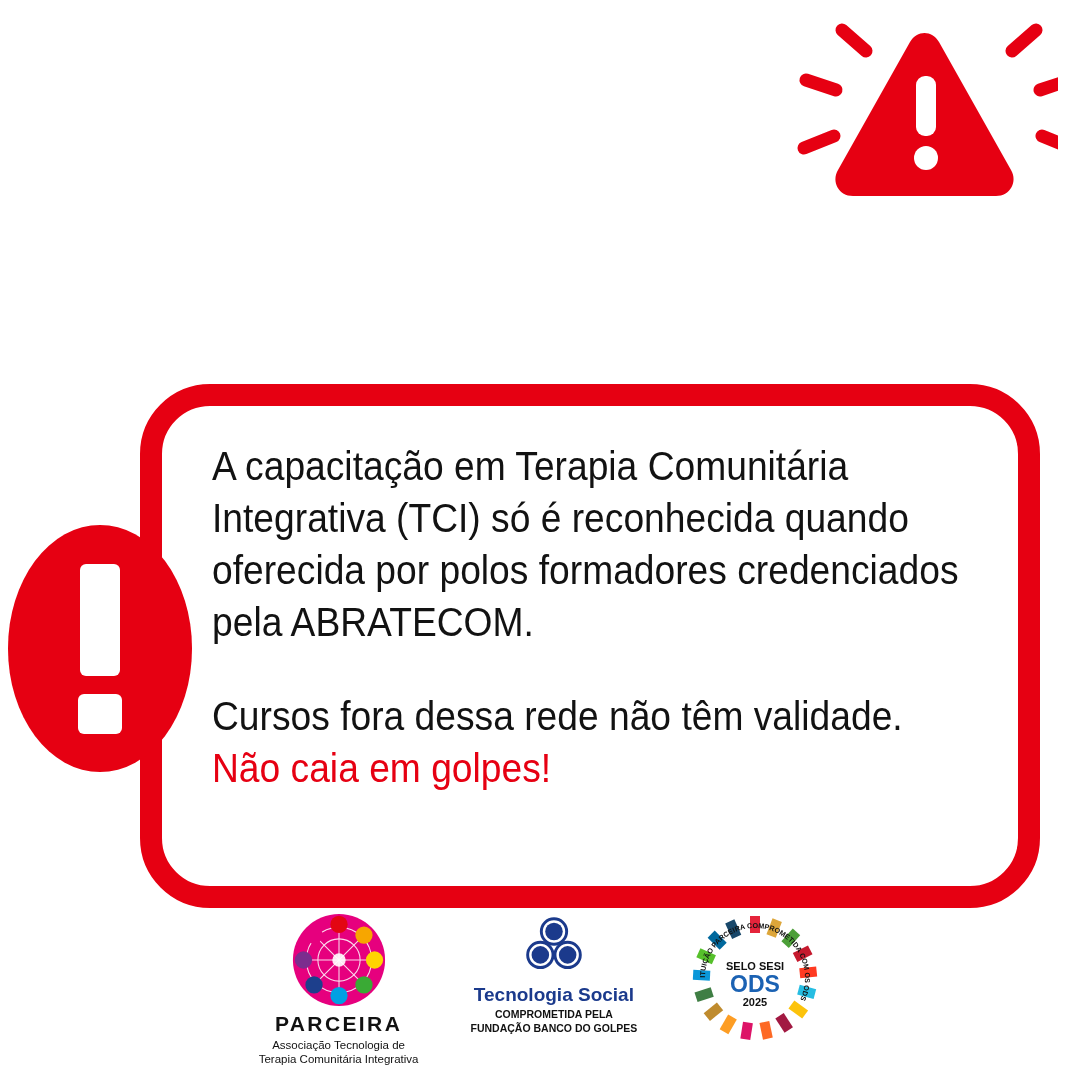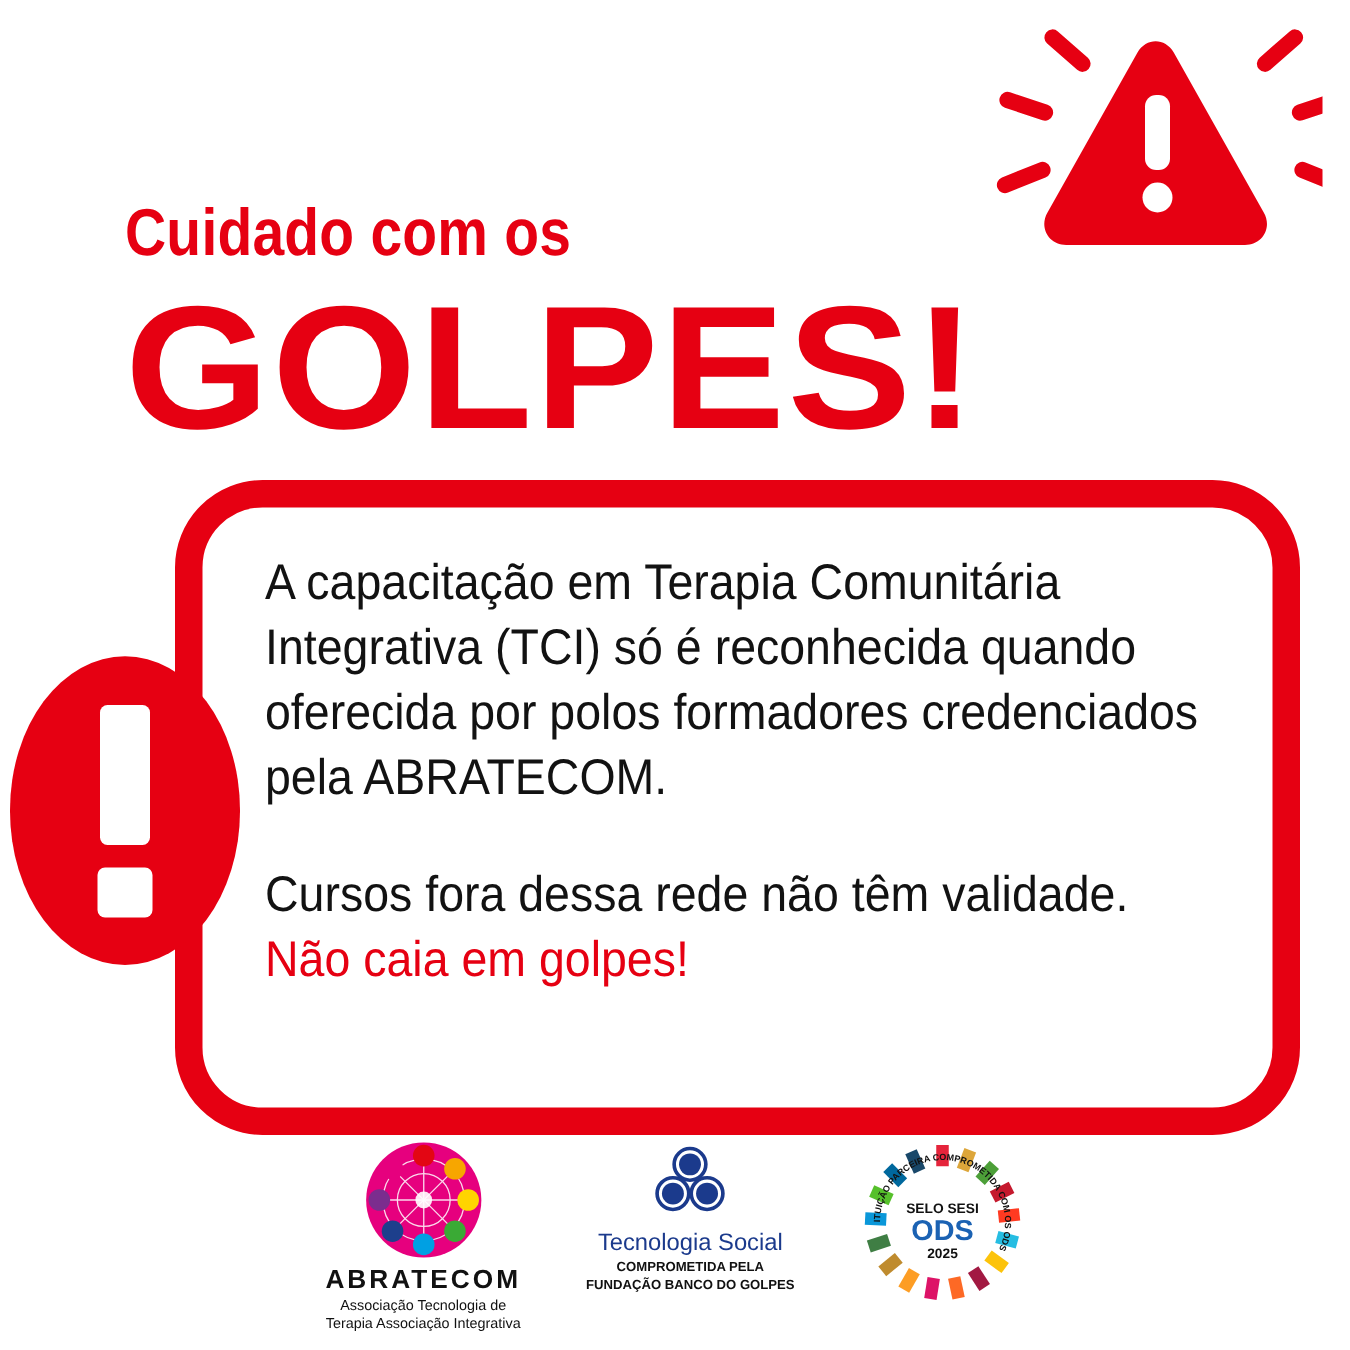--- a/index.html
+++ b/index.html
@@ -219,10 +219,6 @@
     </svg>
   </div>
 
-  <div class="headline-block">
-    <div class="kicker">Cuidado com os</div>
-    <div class="headline">GOLPES!</div>
-  </div>
 
   <div class="callout"></div>
 

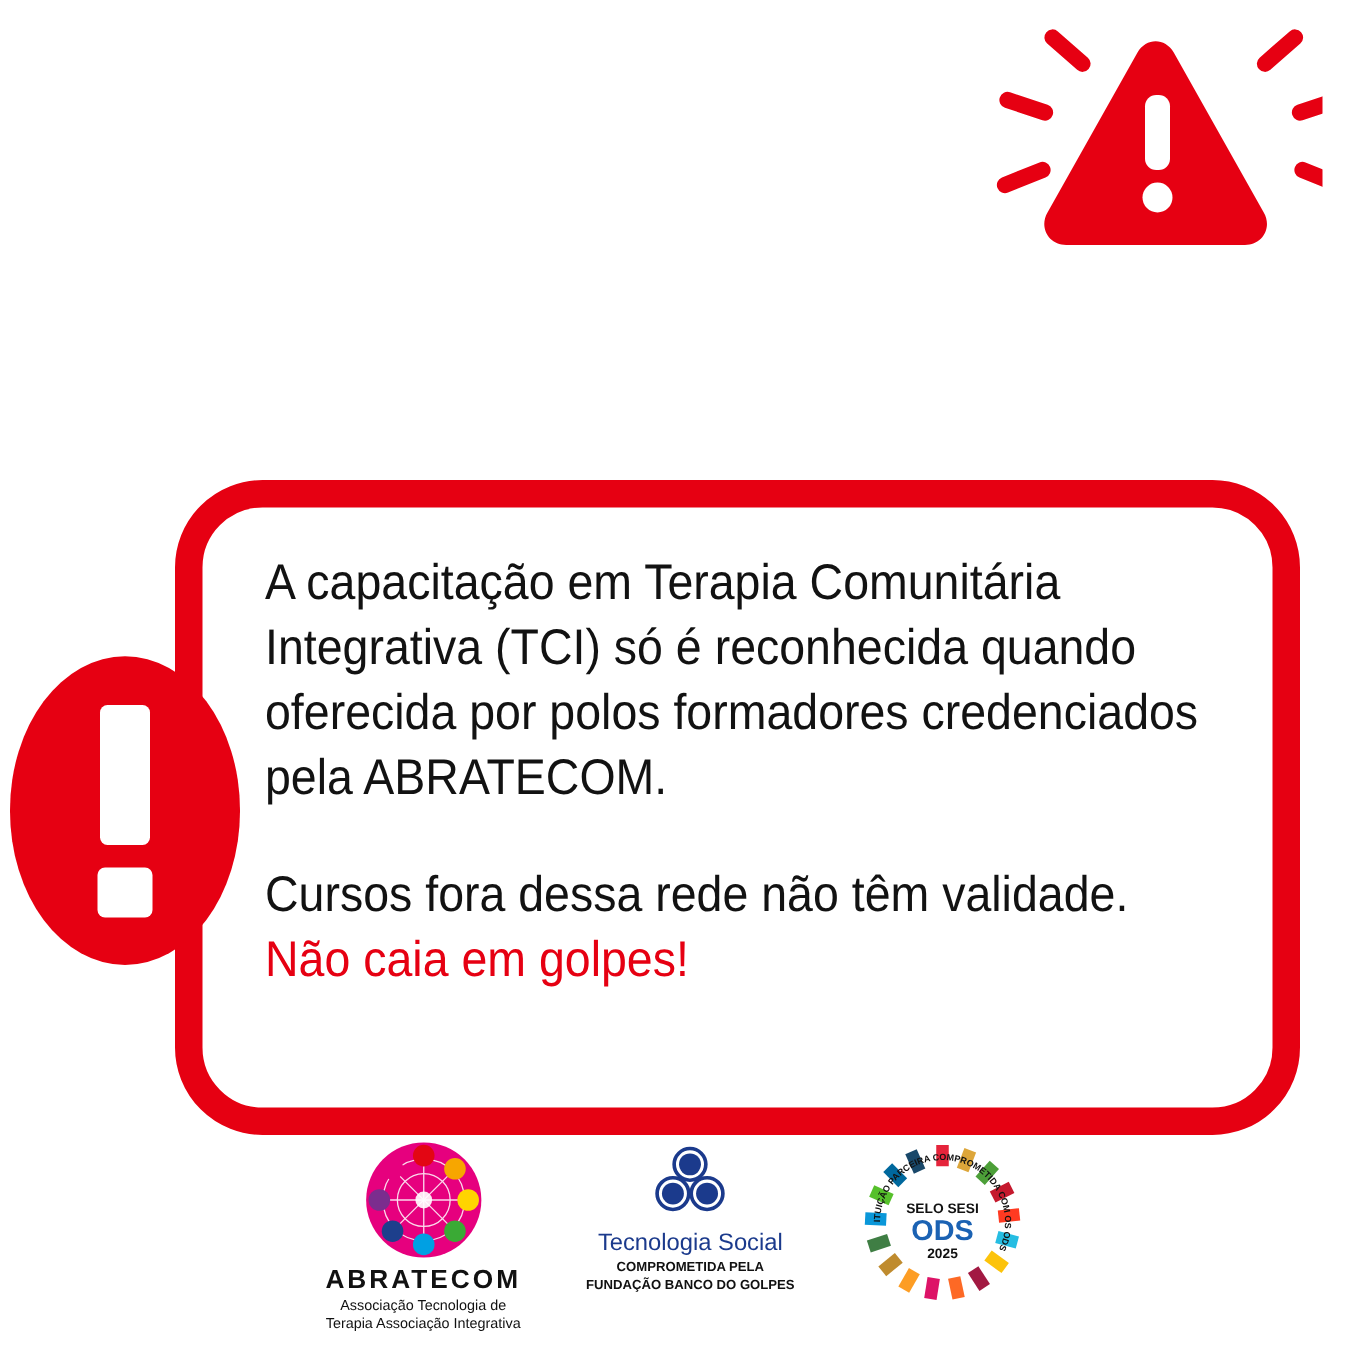--- a/index.html
+++ b/index.html
@@ -175,7 +175,7 @@
   .ts-mark { width: 78px; height: 70px; }
   .ts-title {
     font-size: 19px;
-    font-weight: 400;
+    font-weight: 700;
     color: #1B3A8C;
     margin-top: 2px;
   }

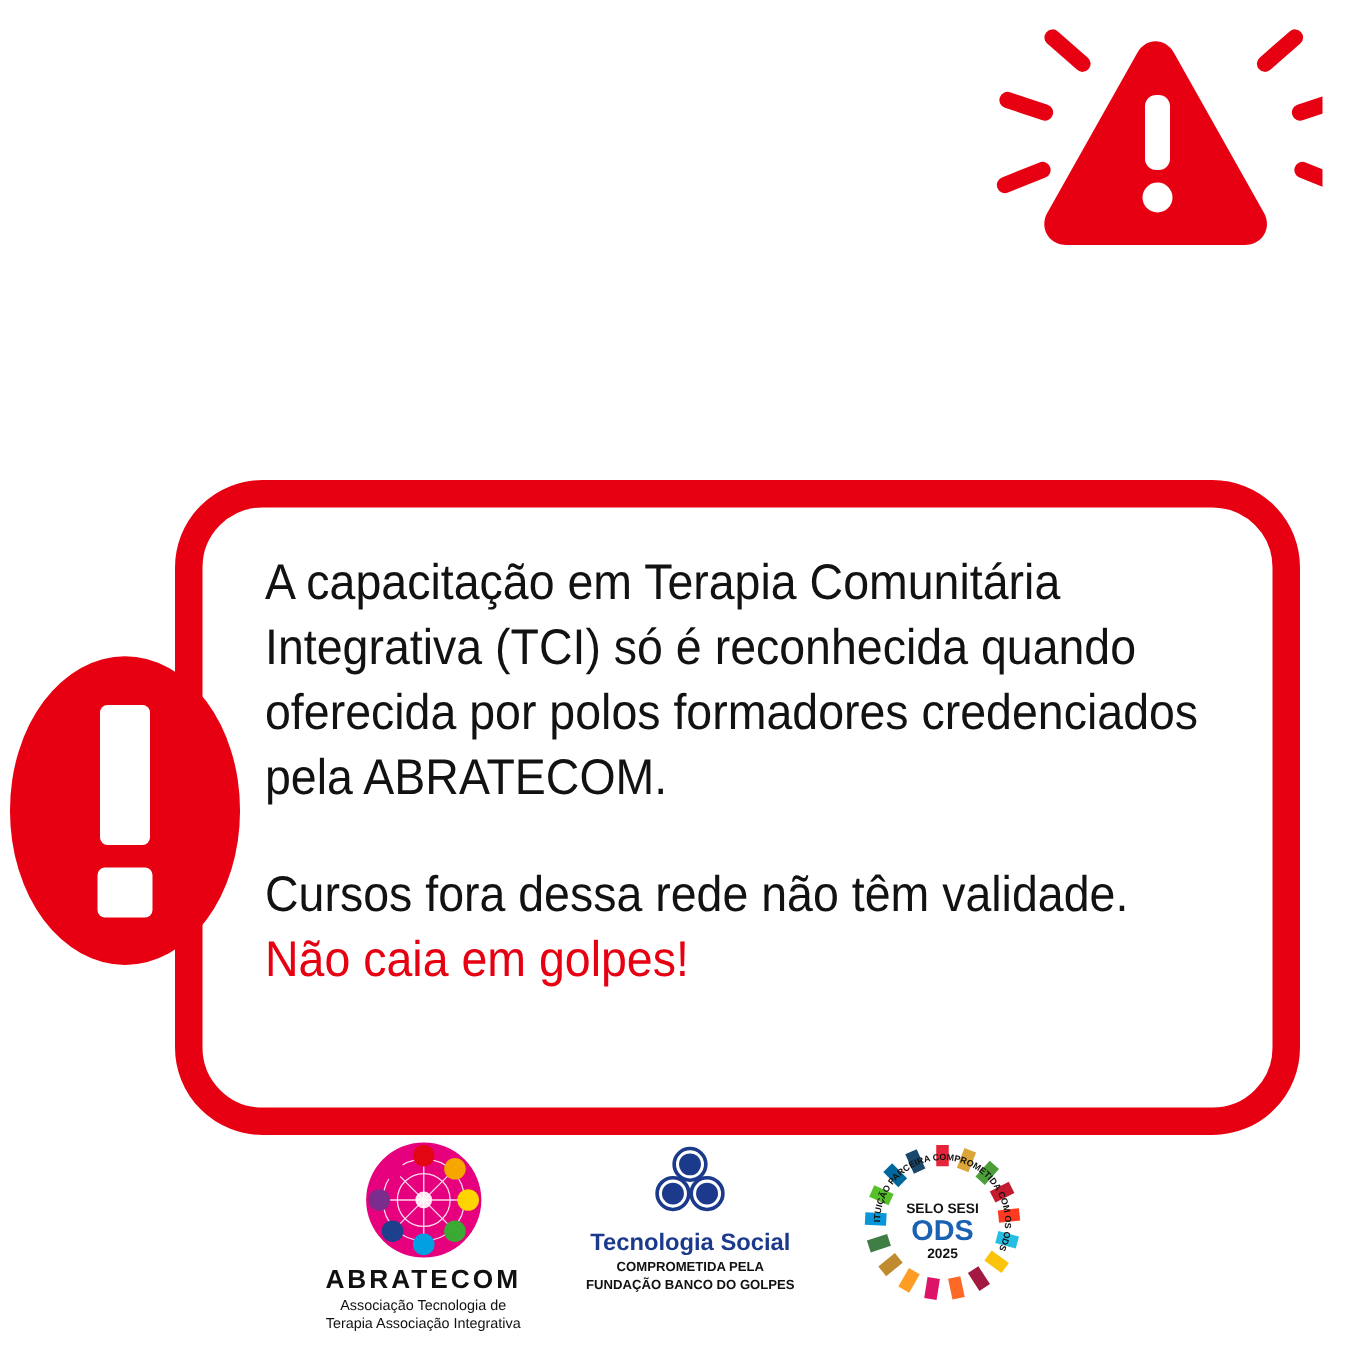--- a/index.html
+++ b/index.html
@@ -263,7 +263,7 @@
           <circle cx="50" cy="50" r="7" fill="#ffffff" opacity="0.9"></circle>
         </svg>
       </div>
-      <div class="abratecom-name">ABRATECOM</div>
+      <div class="abratecom-name">PARCEIRA</div>
       <div class="abratecom-sub">
         <span>Associação Tecnologia de</span><br>
         <span>Terapia Associação Integrativa</span>

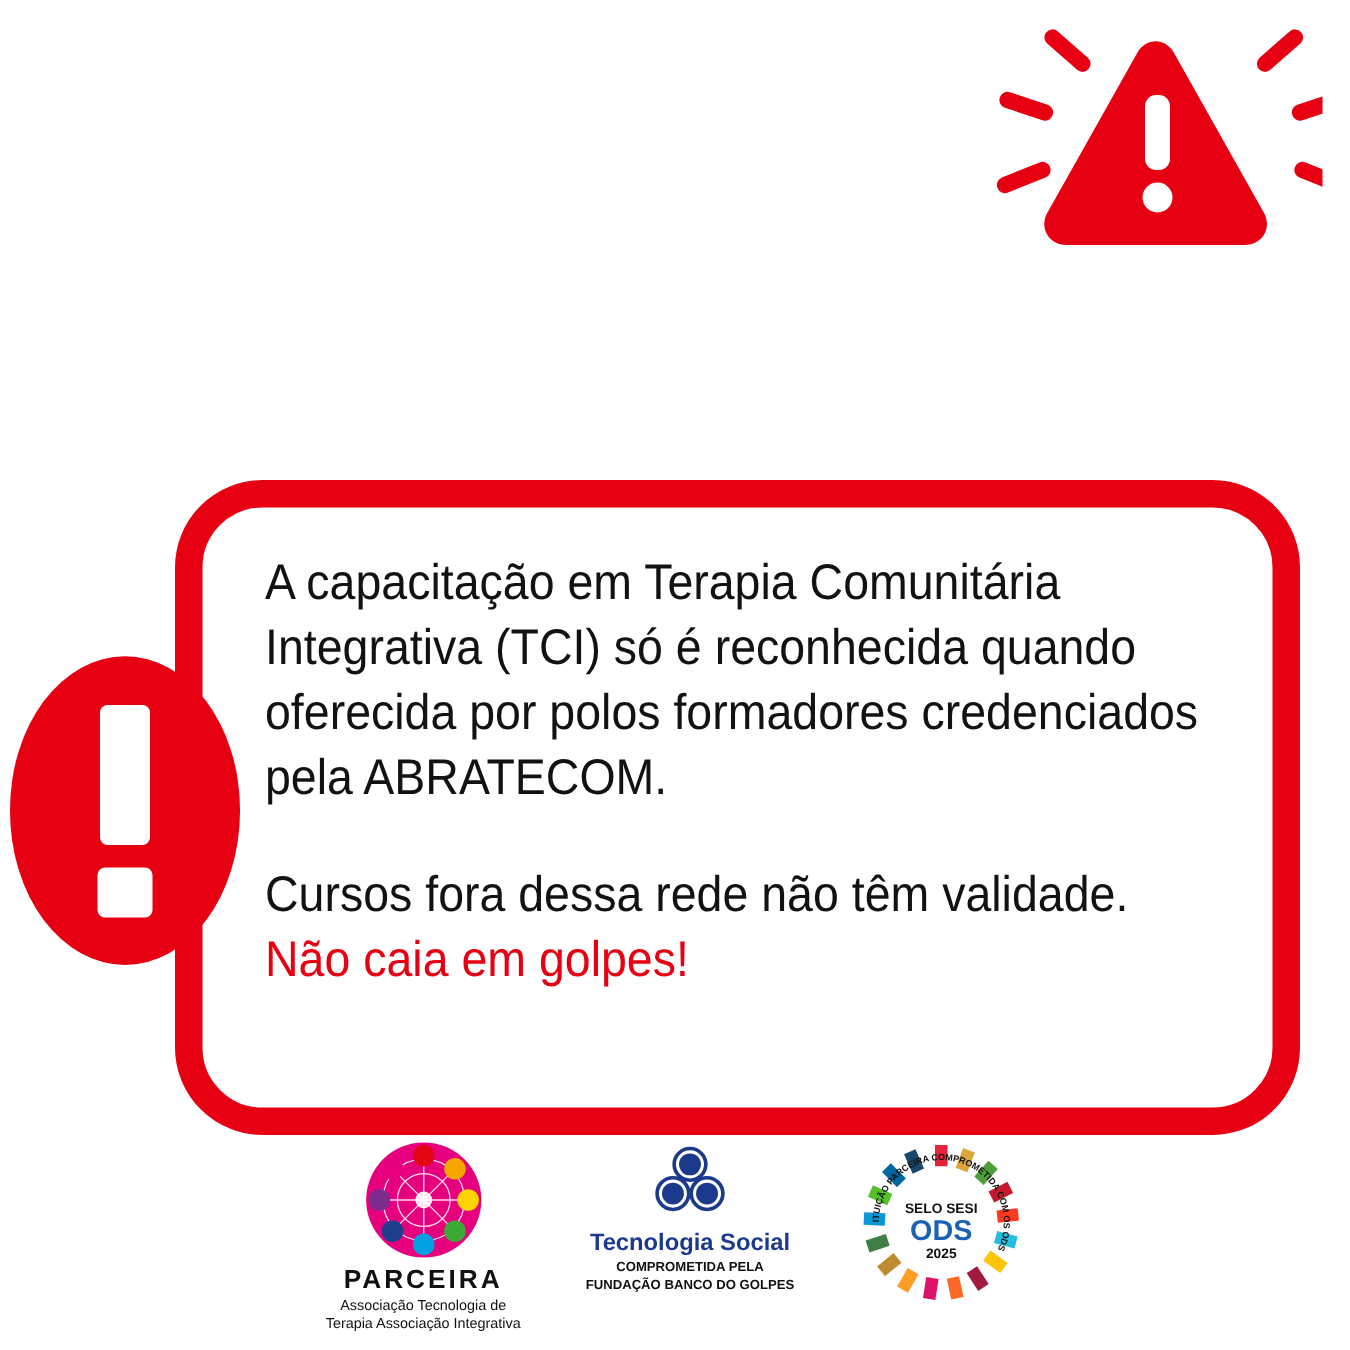--- a/index.html
+++ b/index.html
@@ -266,7 +266,7 @@
       <div class="abratecom-name">PARCEIRA</div>
       <div class="abratecom-sub">
         <span>Associação Tecnologia de</span><br>
-        <span>Terapia Associação Integrativa</span>
+        <span>Terapia Comunitária Integrativa</span>
       </div>
     </div>
 

